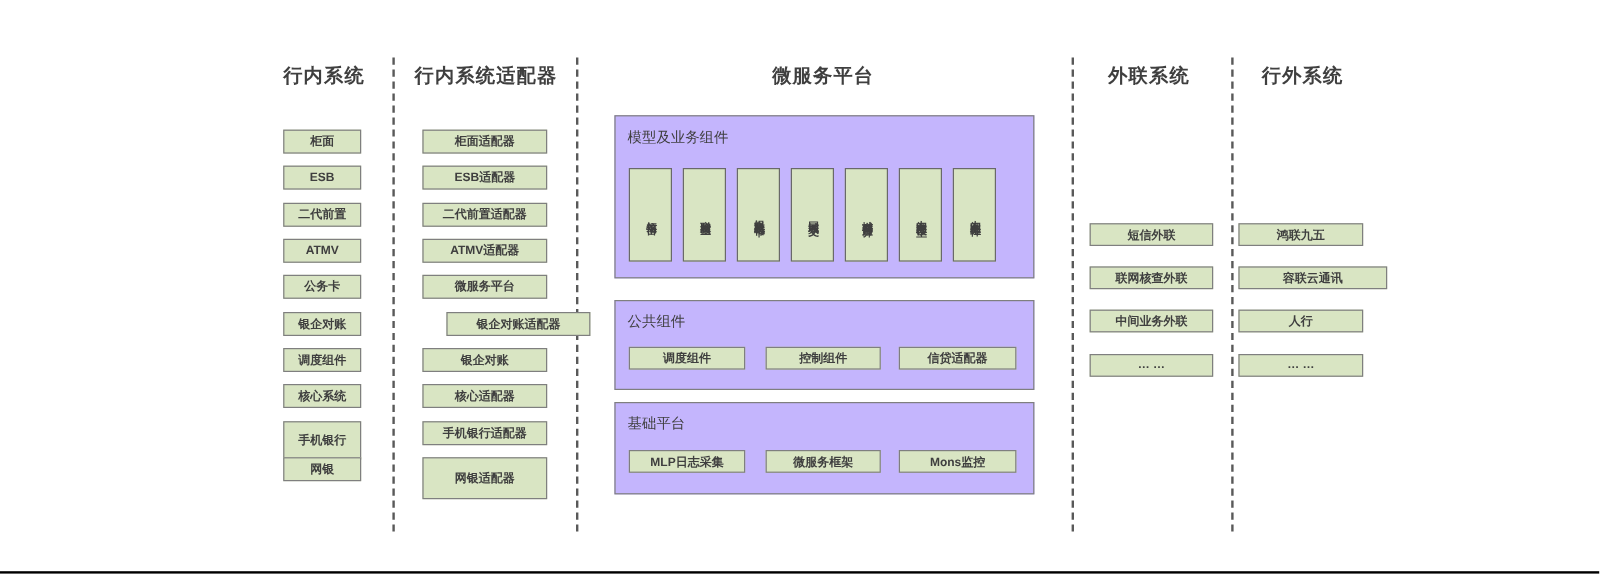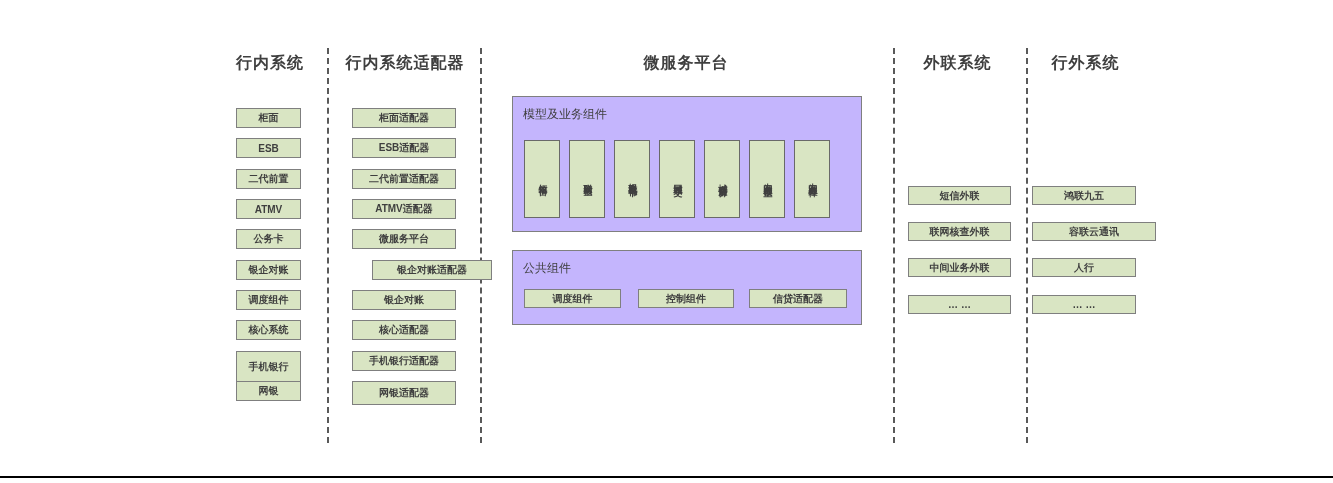--- a/index.html
+++ b/index.html
@@ -98,6 +98,12 @@
     <div class="gbox" style="left:236px;top:38px;width:98px;height:19px">信贷适配器</div>
   </div>
 
+  <div class="panel" style="top:335px;height:77px">
+    <div class="panel-label">基础平台</div>
+    <div class="gbox" style="left:11px;top:39px;width:97px;height:19px">MLP日志采集</div>
+    <div class="gbox" style="left:125px;top:39px;width:96px;height:19px">微服务框架</div>
+    <div class="gbox" style="left:236px;top:39px;width:98px;height:19px">Mons监控</div>
+  </div>
 
   <div class="gbox" style="left:908px;top:186px;width:103px;height:19px">短信外联</div>
   <div class="gbox" style="left:908px;top:222px;width:103px;height:19px">联网核查外联</div>

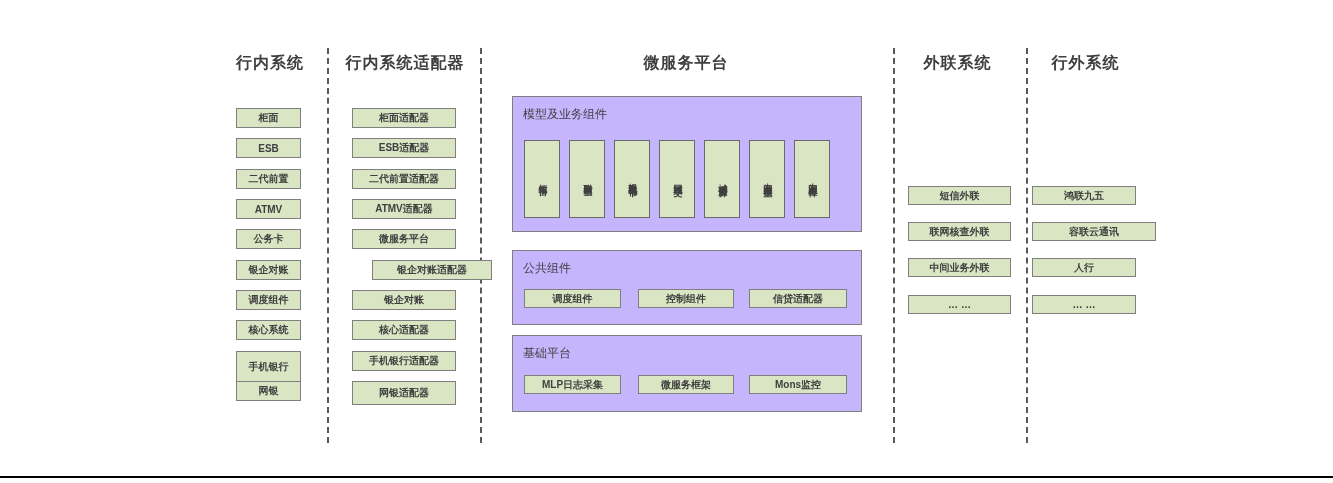--- a/index.html
+++ b/index.html
@@ -78,7 +78,7 @@
   <div class="gbox" style="left:352px;top:290px;width:104px;height:20px">银企对账</div>
   <div class="gbox" style="left:352px;top:320px;width:104px;height:20px">核心适配器</div>
   <div class="gbox" style="left:352px;top:351px;width:104px;height:20px">手机银行适配器</div>
-  <div class="gbox" style="left:352px;top:381px;width:104px;height:24px">网银适配器</div>
+  <div class="gbox" style="left:352px;top:381px;width:104px;height:35px">网银适配器</div>
 
   <div class="panel" style="top:96px;height:136px">
     <div class="panel-label">模型及业务组件</div>

